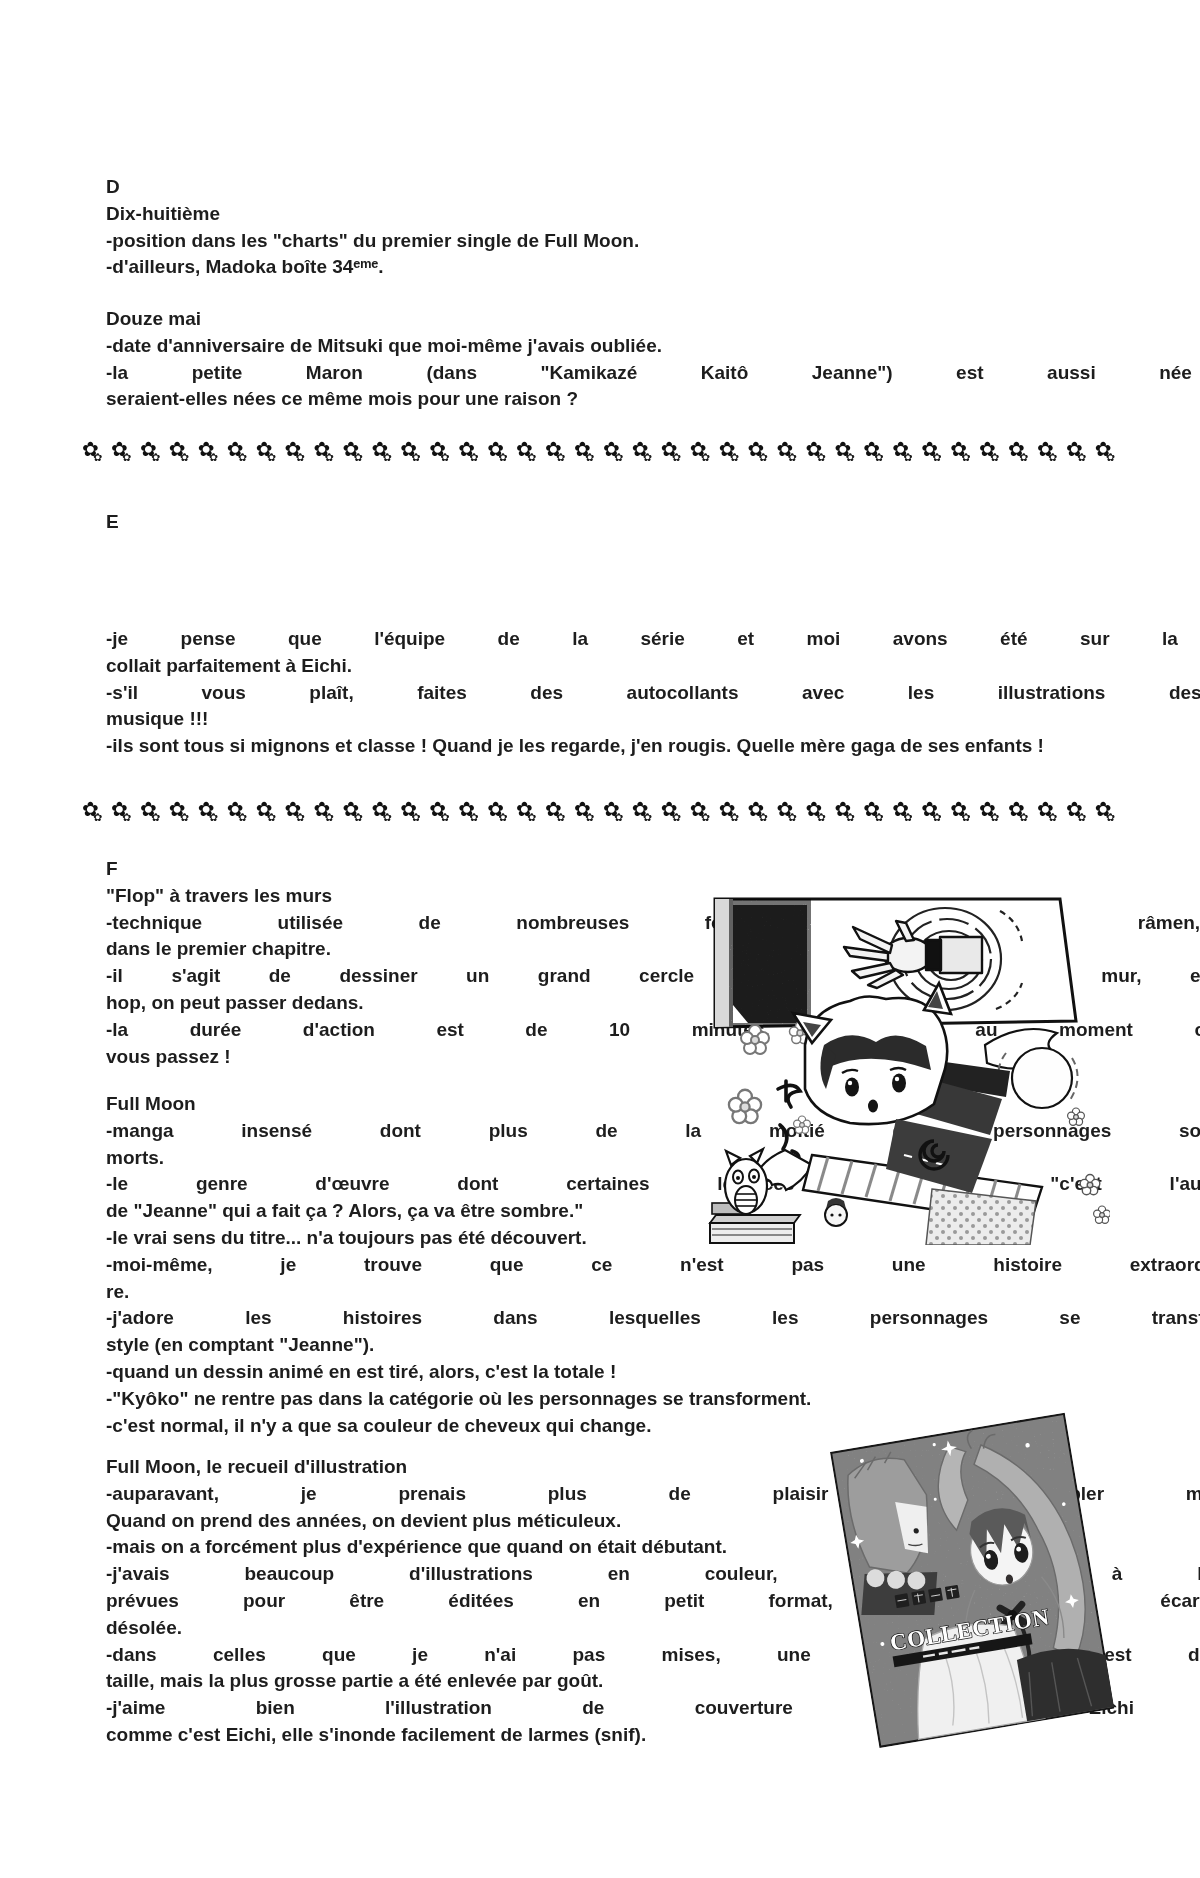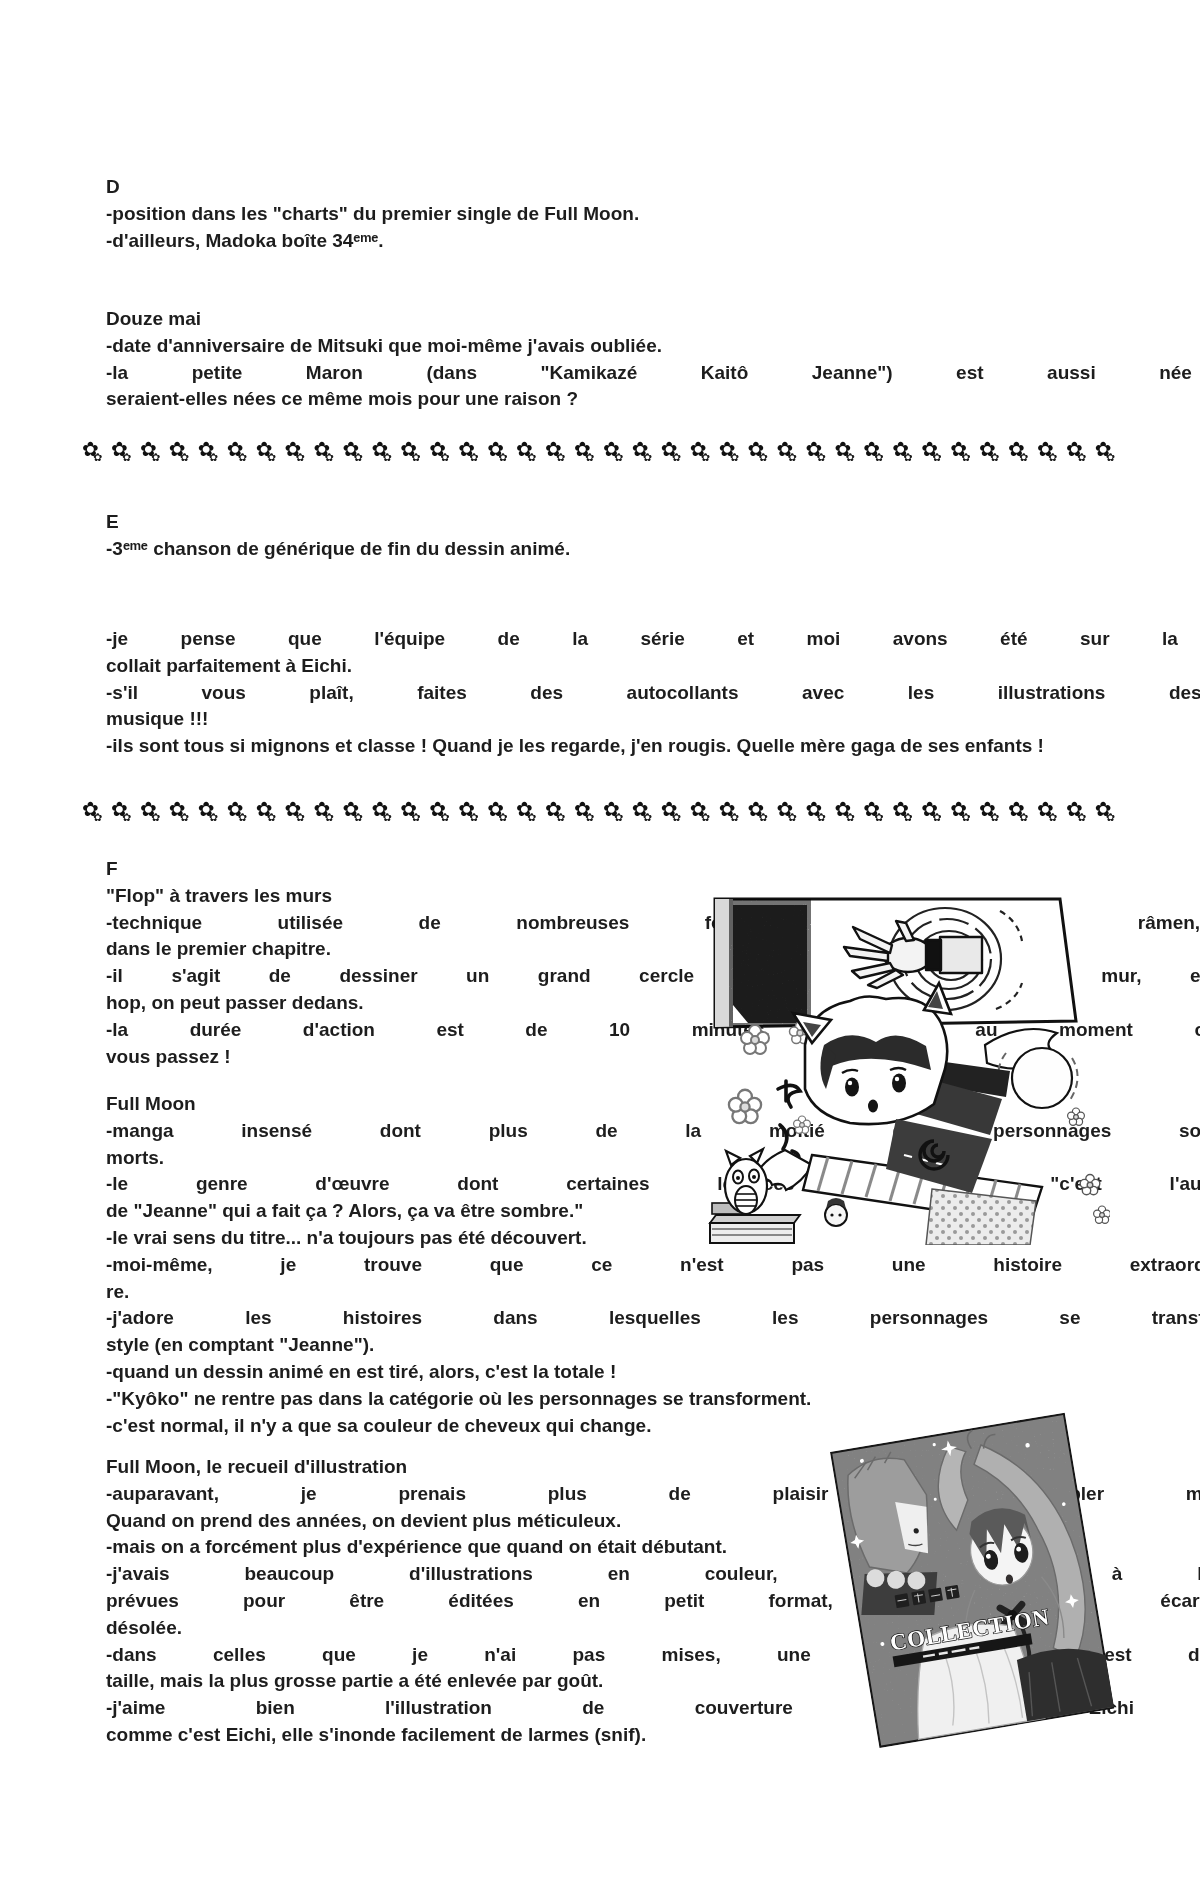--- a/index.html
+++ b/index.html
@@ -22,6 +22,7 @@
   <div id="text-layer">
       <div class="tblock" style="top: 174px; left: 106px;">
         <div class="tline">D</div>
+        <div class="tline">Dix-huitième</div>
         <div class="tline">-position dans les "charts" du premier single de Full Moon.</div>
         <div class="tline">-d'ailleurs, Madoka boîte 34ᵉᵐᵉ.</div>
       </div>

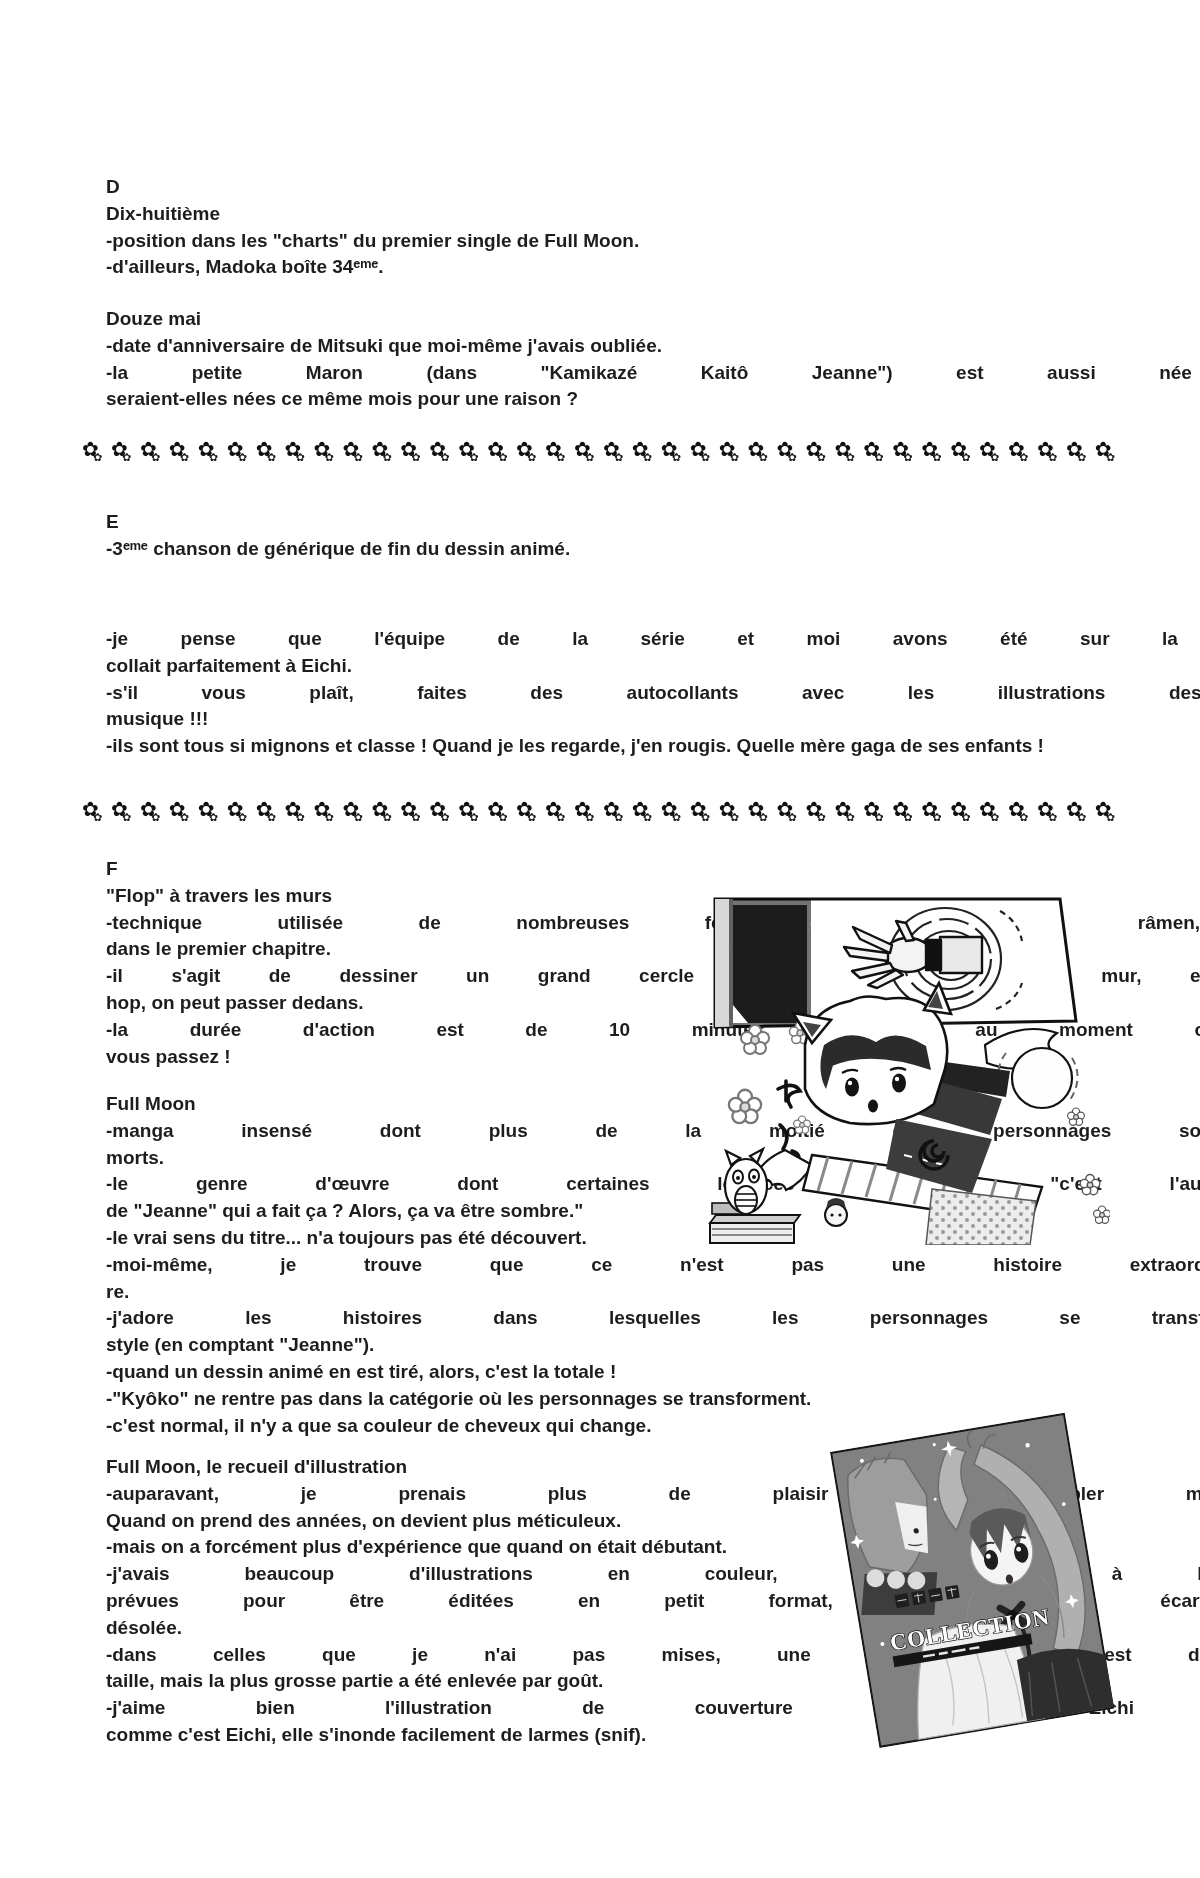--- a/index.html
+++ b/index.html
@@ -34,7 +34,6 @@
       </div>
       <div class="tblock" style="top: 509px; left: 106px;">
         <div class="tline">E</div>
-        <div class="tline">-3ᵉᵐᵉ chanson de générique de fin du dessin animé.</div>
       </div>
       <div class="tblock" style="top: 626px; left: 106px;">
         <div class="tline" style="word-spacing: 47.1429px;">-je pense que l'équipe de la série et moi avons été sur la même longueur d'onde quant au fait que cette chanson</div>

